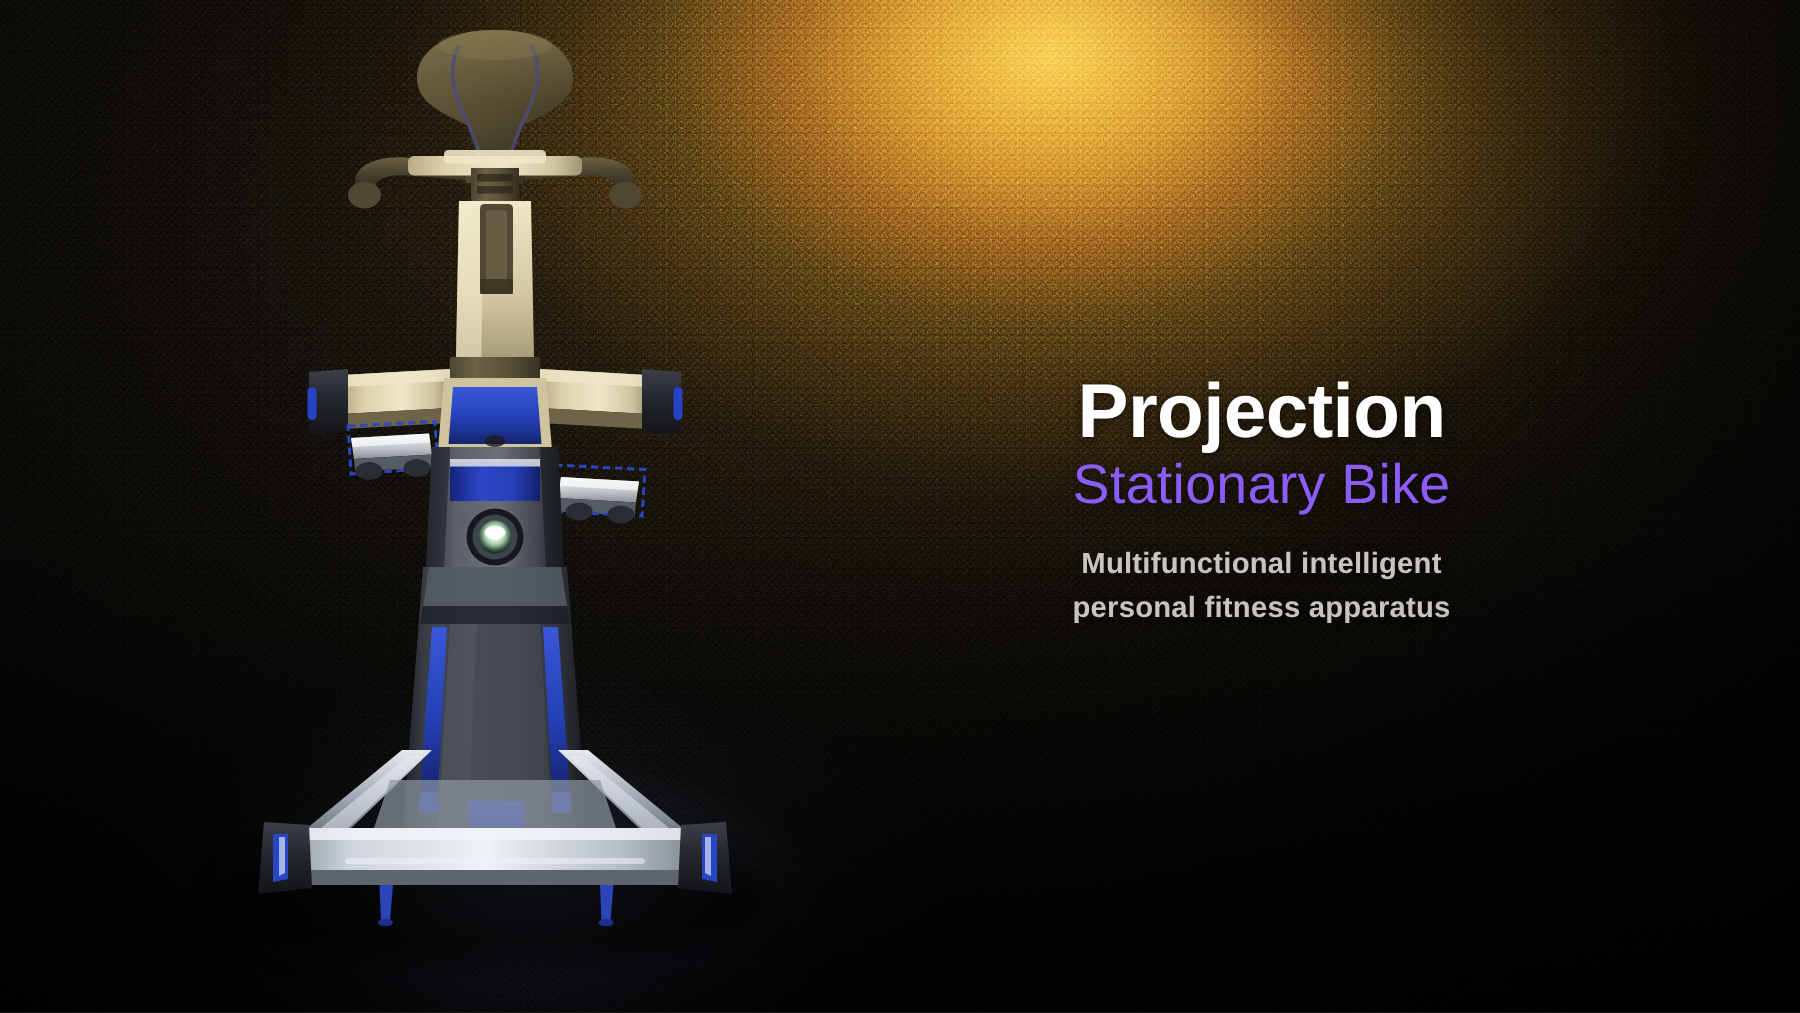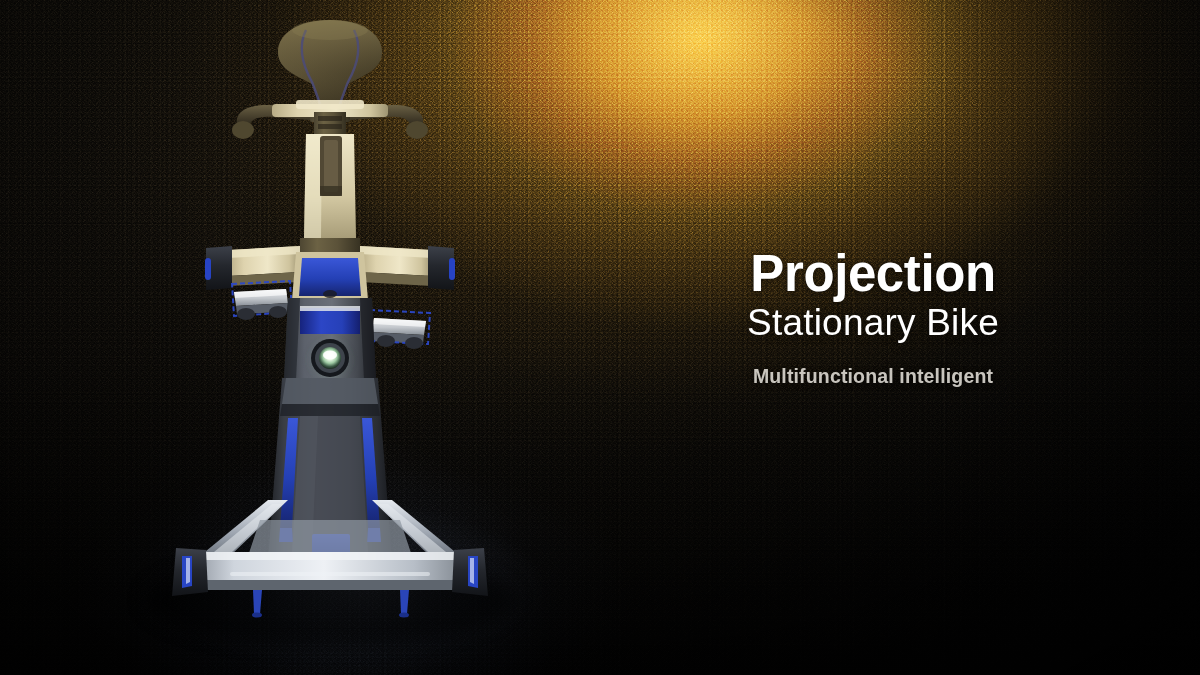--- a/index.html
+++ b/index.html
@@ -100,7 +100,7 @@
   
   .copy {
     position:absolute;
-    left:708px; top:248px;
+    left:676px; top:248px;
     width:330px;
     text-align:center;
   }

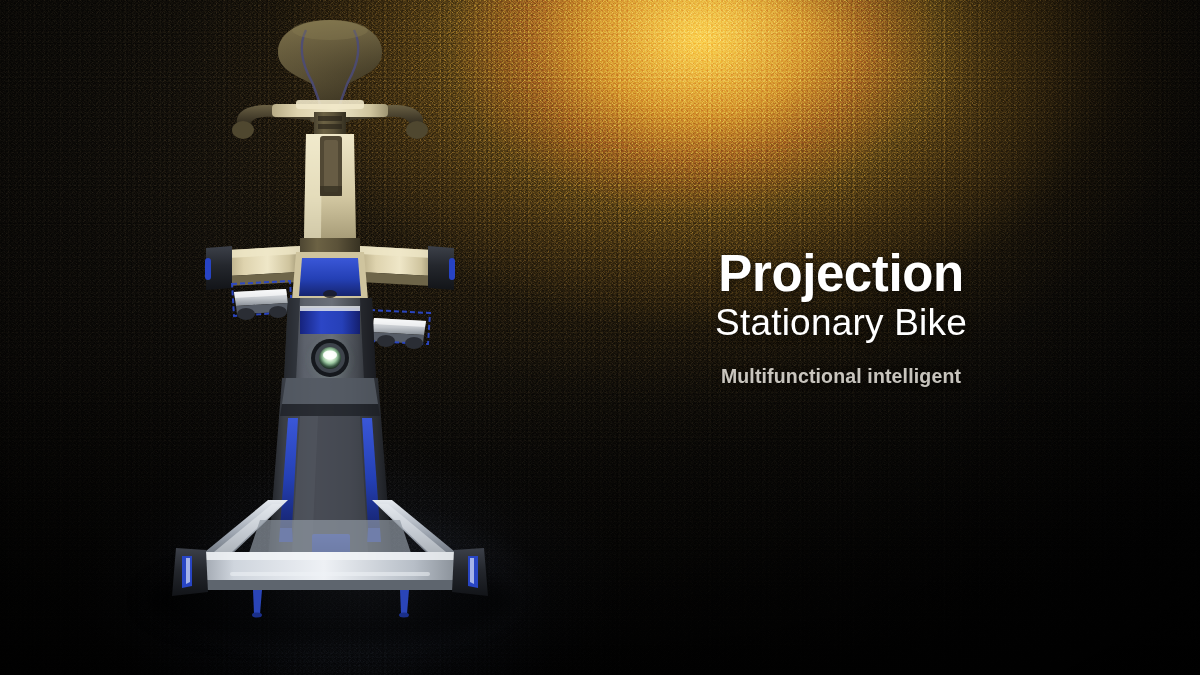--- a/index.html
+++ b/index.html
@@ -117,7 +117,7 @@
     font-weight:400;
     letter-spacing:0.2px;
     line-height:1.12;
-    color:#ffffff;
+    color:#8b5cf6;
     margin-top:3px;
     text-shadow:0 2px 9px rgba(0,0,0,0.55);
   }

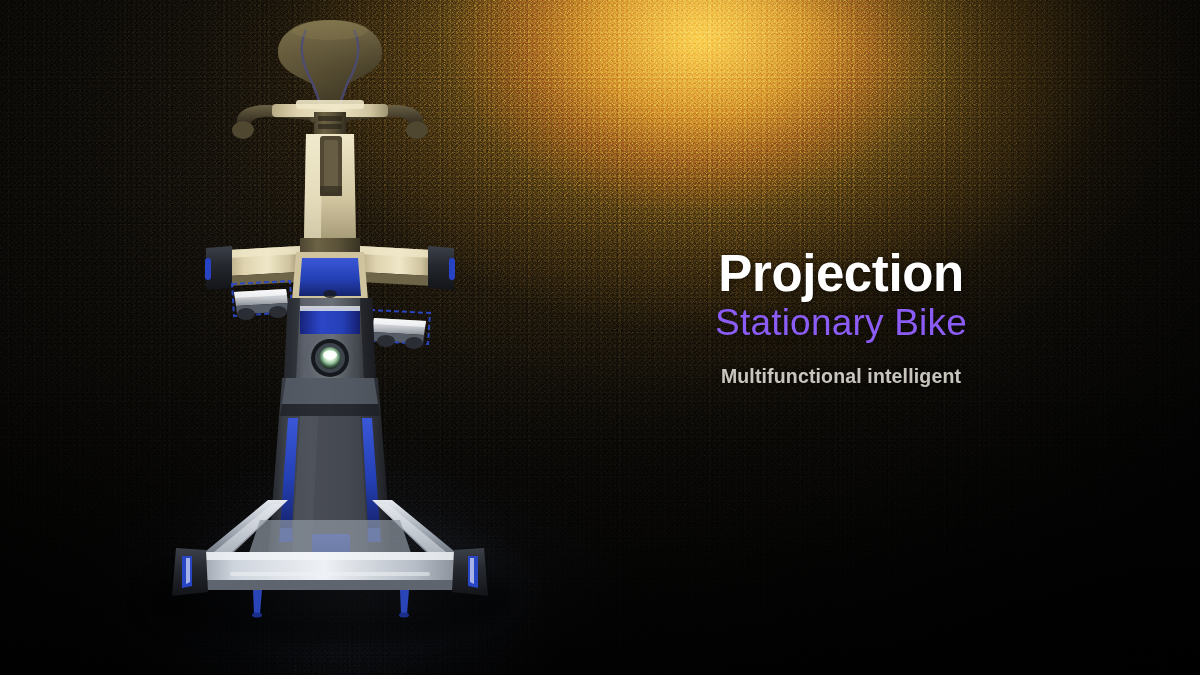--- a/index.html
+++ b/index.html
@@ -398,6 +398,7 @@
     <div class="subhead">Stationary Bike</div>
     <div class="tagline">
       <div>Multifunctional intelligent</div>
+      <div>personal fitness apparatus</div>
     </div>
   </div>
 

